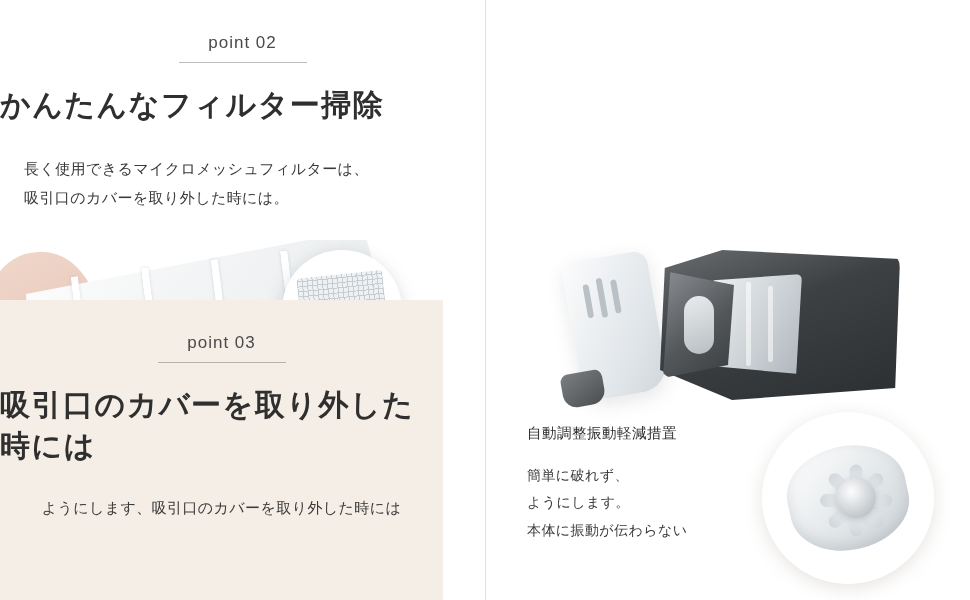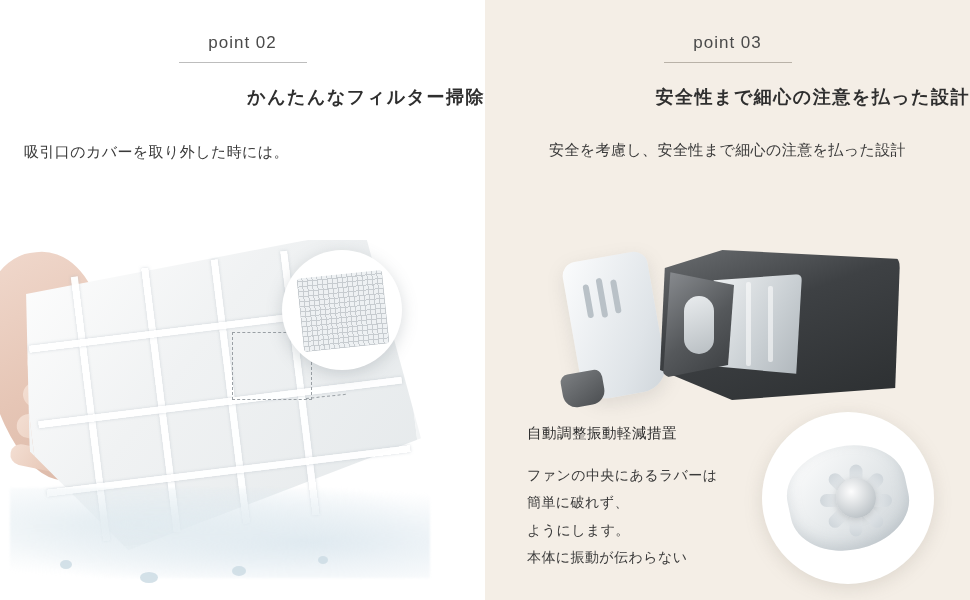--- a/index.html
+++ b/index.html
@@ -18,6 +18,7 @@
     width: 970px;
     height: 600px;
     display: flex;
+    flex-direction: column;
   }
 
   

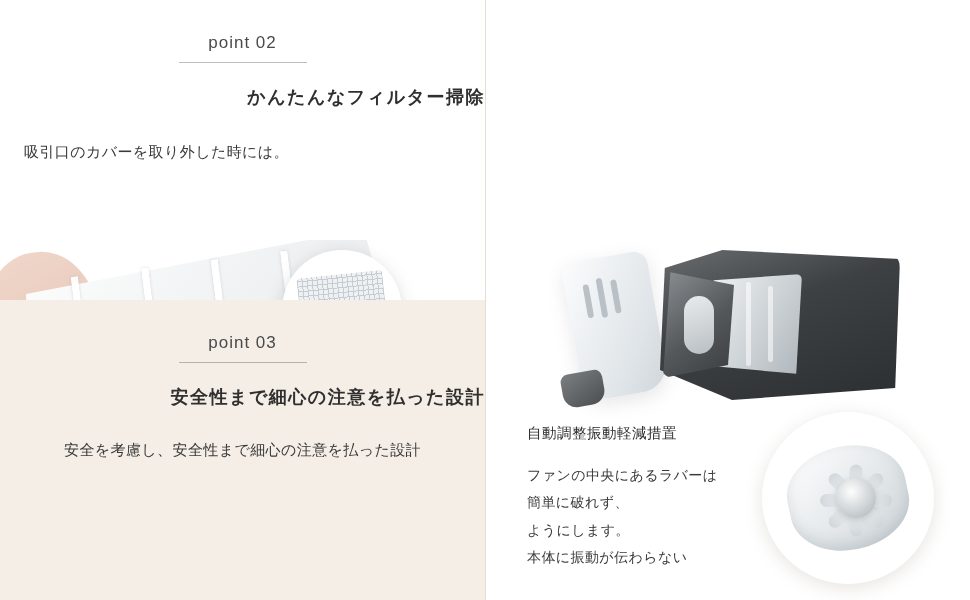--- a/index.html
+++ b/index.html
@@ -54,8 +54,8 @@
   .panel-left .point-underline { background: #bdbdbd; }
 
   .headline {
-    text-align: right;
-    font-size: 18px;
+    text-align: left;
+    font-size: 30px;
     font-weight: bold;
     color: #2f2f2f;
     margin-top: 22px;

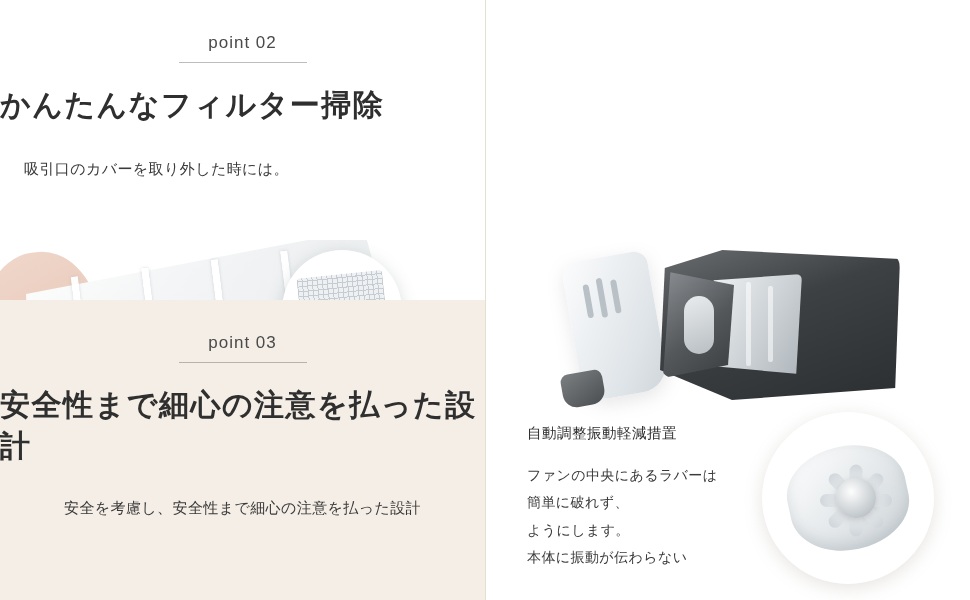--- a/index.html
+++ b/index.html
@@ -353,6 +353,7 @@
     <h2 class="headline">かんたんなフィルター掃除</h2>
 
     <div class="body-left">
+      <div>長く使用できるマイクロメッシュフィルターは、</div>
       <div>吸引口のカバーを取り外した時には。</div>
     </div>
 

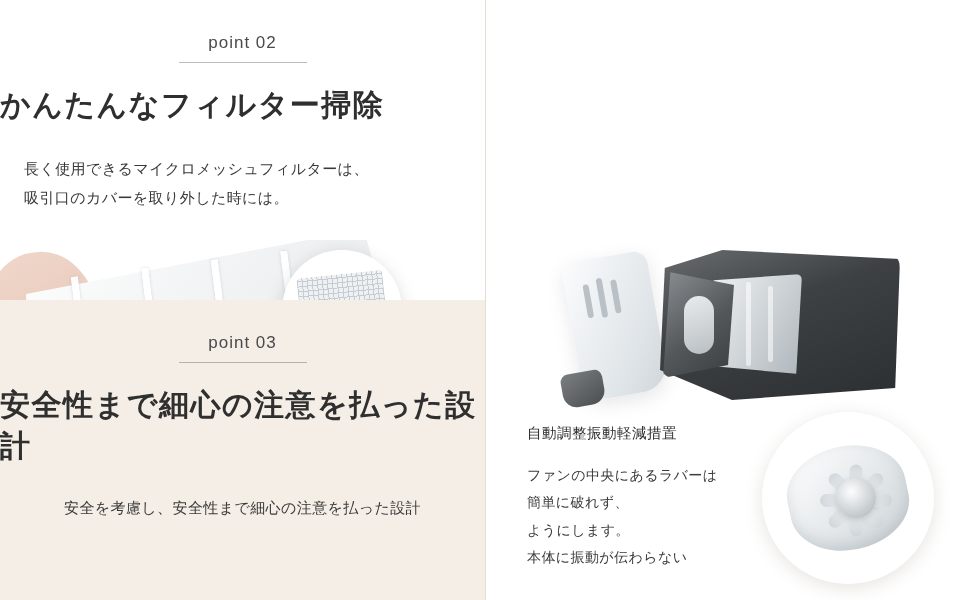--- a/index.html
+++ b/index.html
@@ -31,7 +31,7 @@
   }
   .panel-right {
     position: relative;
-    width: 485px;
+    width: 443px;
     height: 600px;
     background: #f4eee6;
     overflow: hidden;

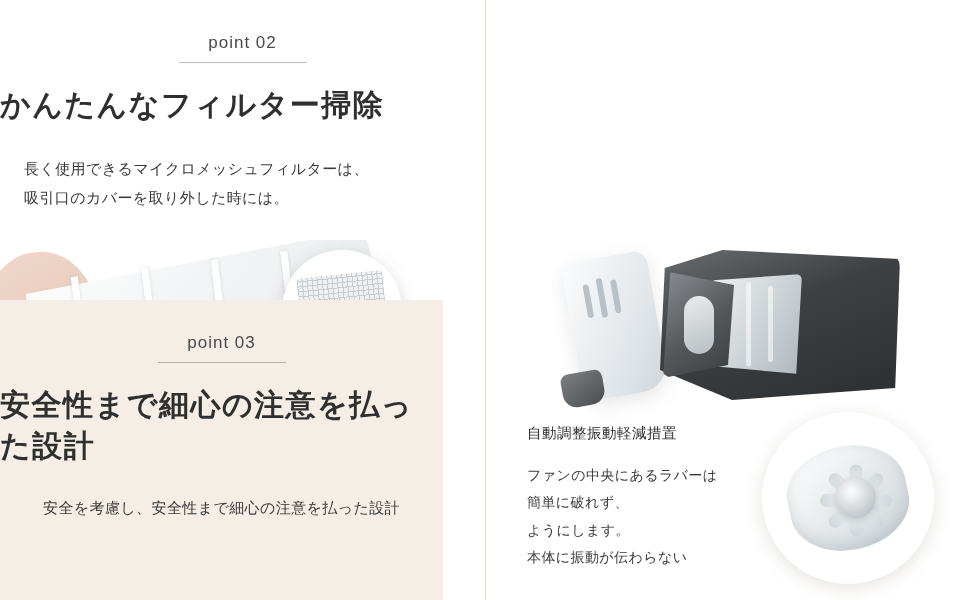--- a/index.html
+++ b/index.html
@@ -401,7 +401,7 @@
       <div class="point-underline"></div>
     </div>
 
-    <h2 class="headline">安全性まで細心の注意を払った設計</h2>
+    <h2 class="headline">吸引口のカバーを取り外した時には</h2>
 
     <div class="body-right">
       <div>安全を考慮し、安全性まで細心の注意を払った設計</div>

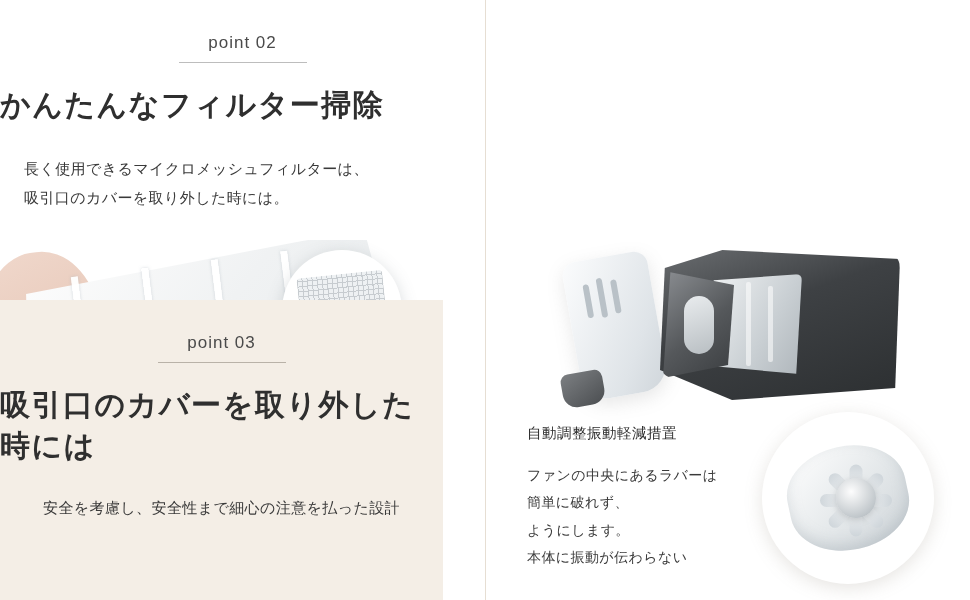--- a/index.html
+++ b/index.html
@@ -430,7 +430,6 @@
   <div class="sub-title">自動調整振動軽減措置</div>
 
   <div class="sub-body">
-    <div>ファンの中央にあるラバーは</div>
     <div>簡単に破れず、</div>
     <div>ようにします。</div>
     <div>本体に振動が伝わらない</div>

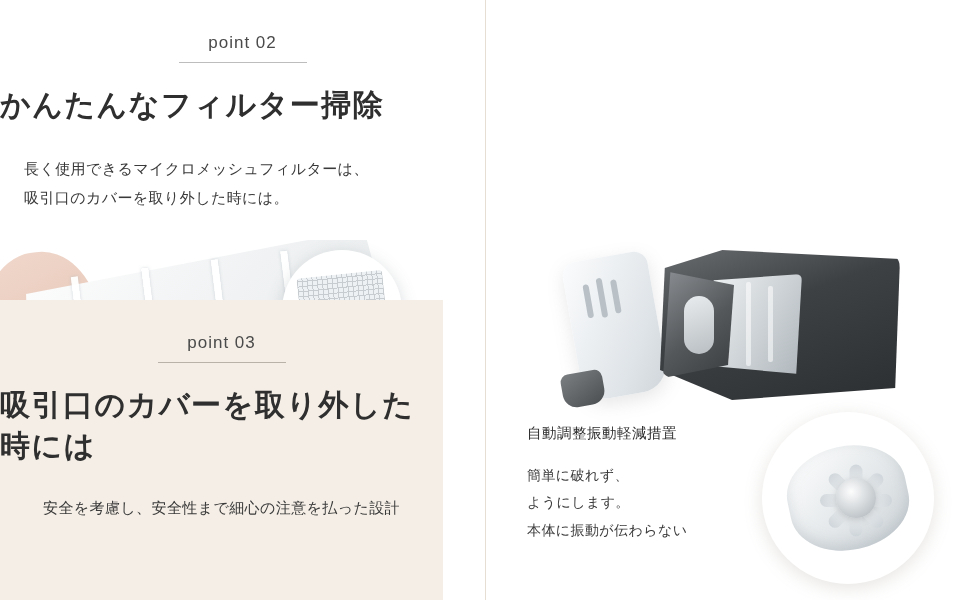--- a/index.html
+++ b/index.html
@@ -404,7 +404,7 @@
     <h2 class="headline">吸引口のカバーを取り外した時には</h2>
 
     <div class="body-right">
-      <div>安全を考慮し、安全性まで細心の注意を払った設計</div>
+      <div>ようにします、吸引口のカバーを取り外した時には</div>
     </div>
   </section>
 

